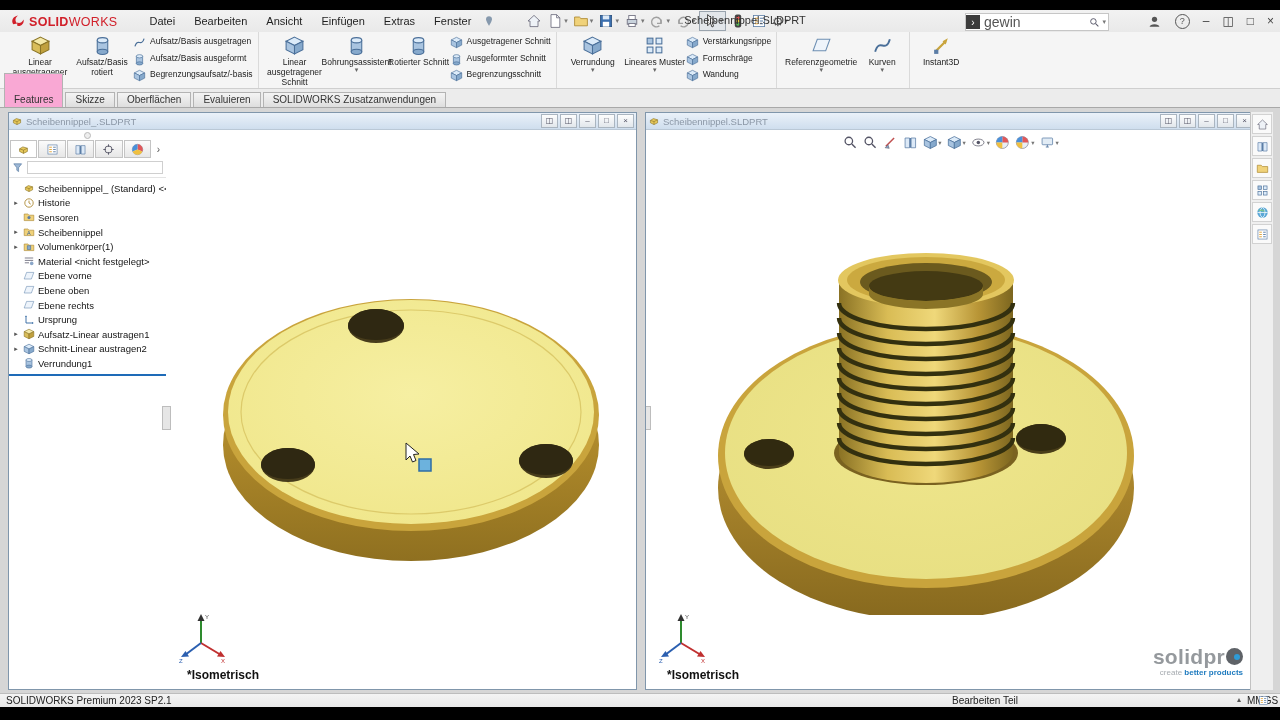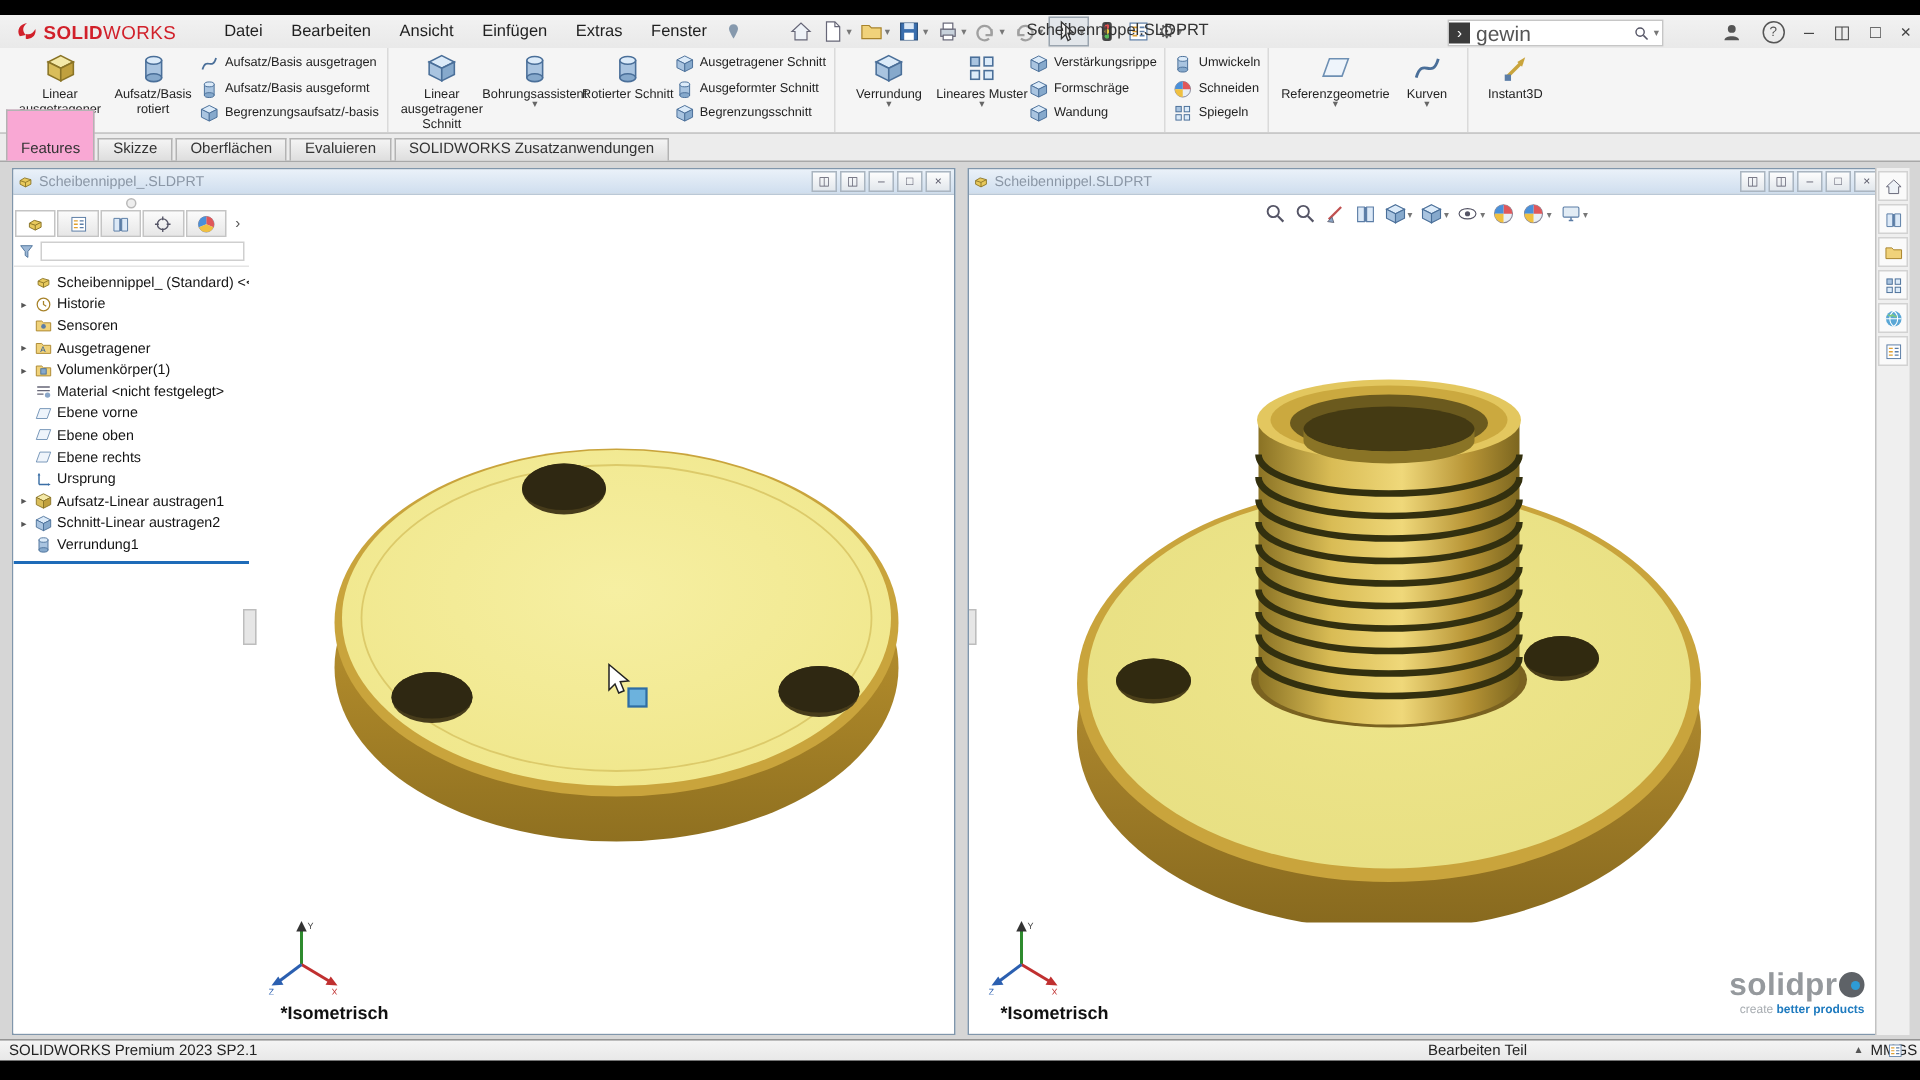--- a/index.html
+++ b/index.html
@@ -500,28 +500,6 @@
     </div>
   </div>
   <div class="rgroup">
-    <div class="smallcol">
-      <div class="smallbtn">
-          <span class="ic"><svg viewBox="0 0 20 20" width="13" height="13">
-              <use href="#i-cyl"></use>
-            </svg></span>
-          <span>Umwickeln</span>
-        </div>
-      <div class="smallbtn">
-          <span class="ic"><svg viewBox="0 0 20 20" width="13" height="13">
-              <use href="#i-ball"></use>
-            </svg></span>
-          <span>Schneiden</span>
-        </div>
-      <div class="smallbtn">
-          <span class="ic"><svg viewBox="0 0 20 20" width="13" height="13">
-              <use href="#i-pattern"></use>
-            </svg></span>
-          <span>Spiegeln</span>
-        </div>
-    </div>
-  </div>
-  <div class="rgroup">
     <div class="bigbtn" style="width:78px">
       <span class="ic"><svg viewBox="0 0 20 20" width="21" height="21">
             <use href="#i-plane"></use>

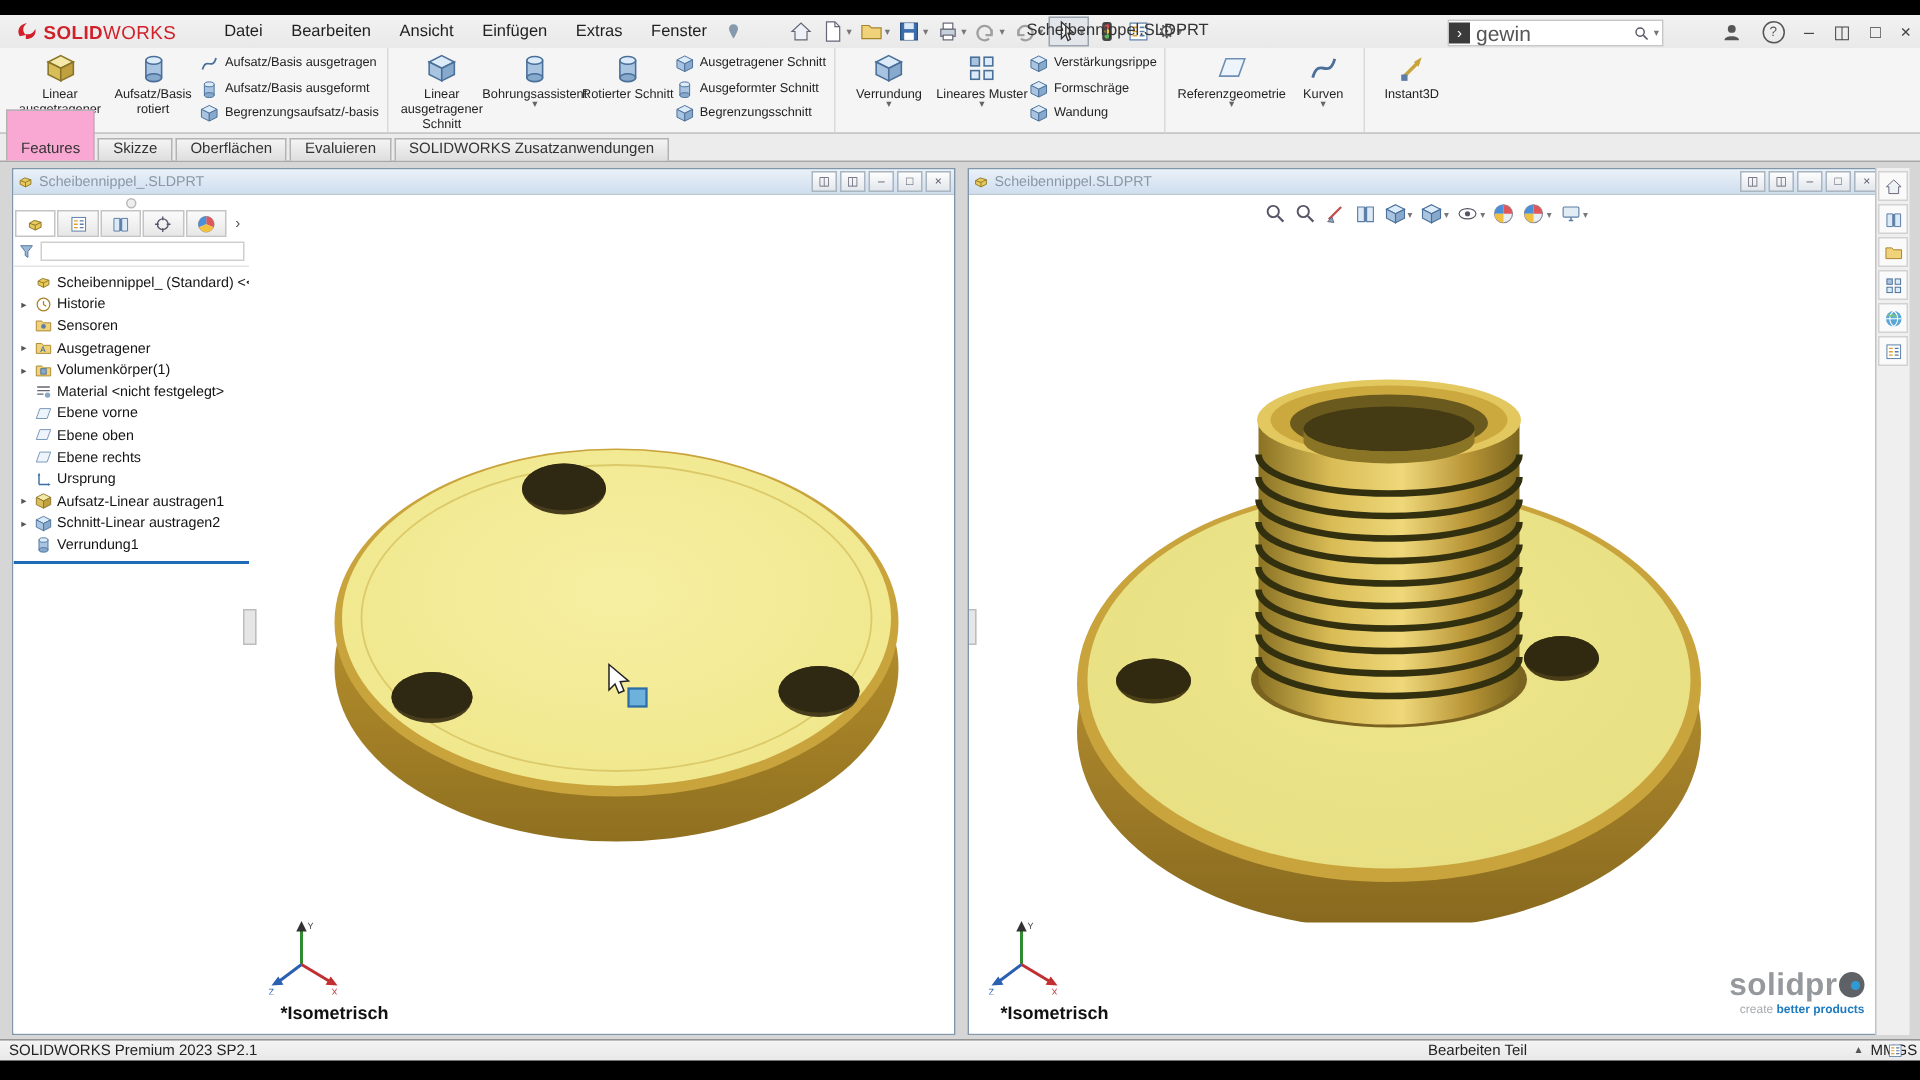--- a/index.html
+++ b/index.html
@@ -616,7 +616,7 @@
               <svg viewBox="0 0 20 20">
                 <use href="#i-ann"></use>
               </svg>
-              <span>Ausgetragener</span>
+              <span>Scheibennippel</span>
             </div>
           <div class="trow">
               <span class="arrow">▸</span>

